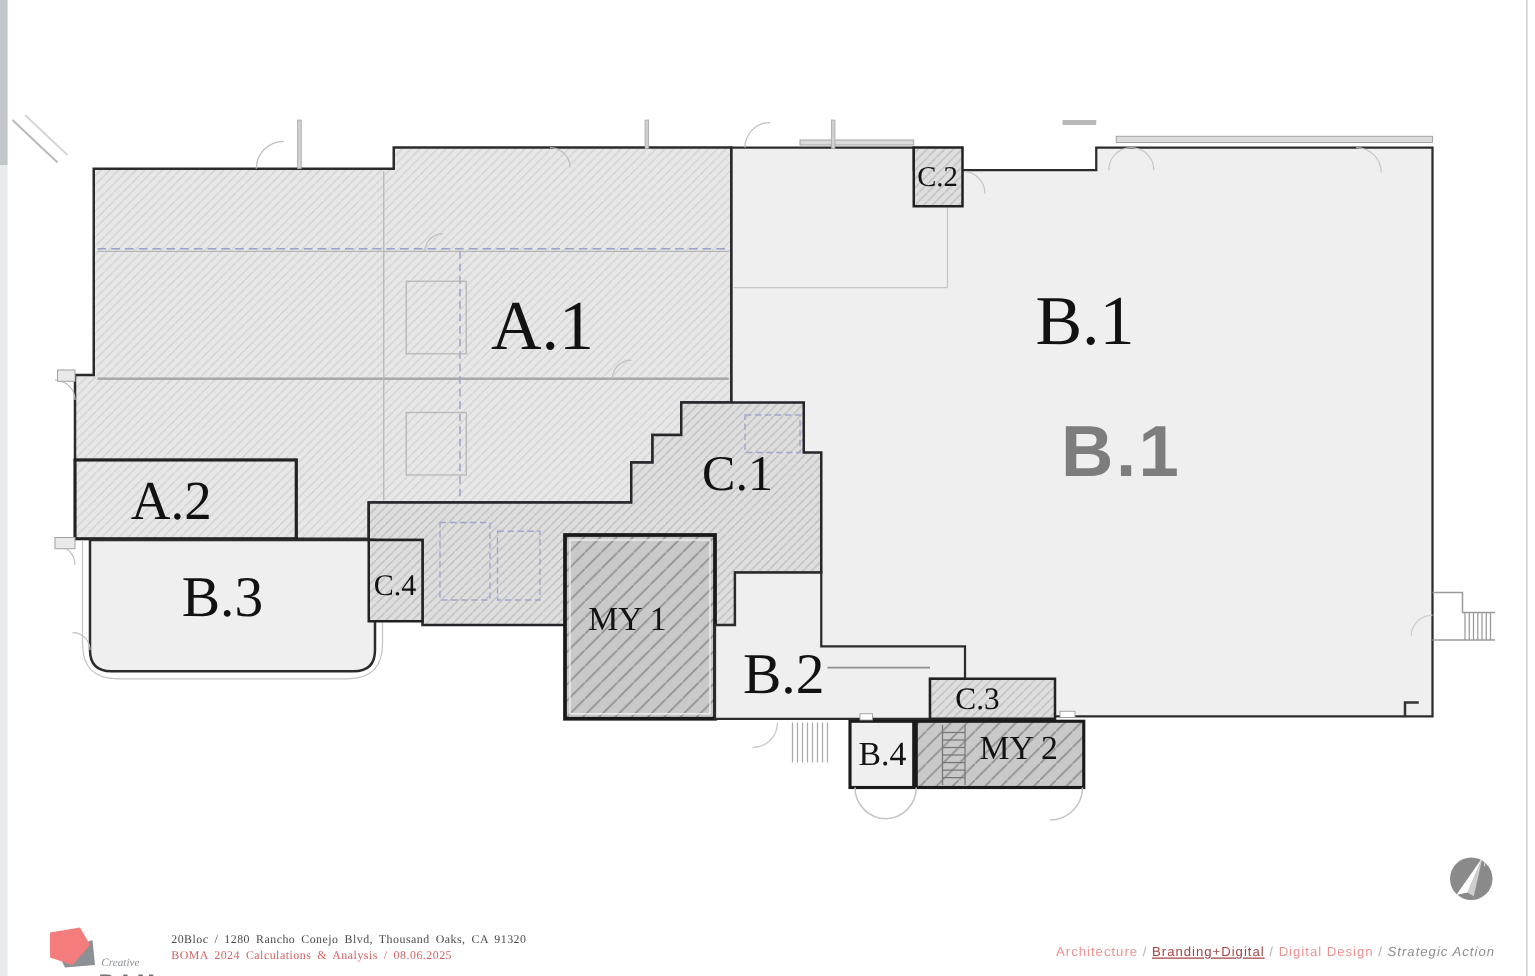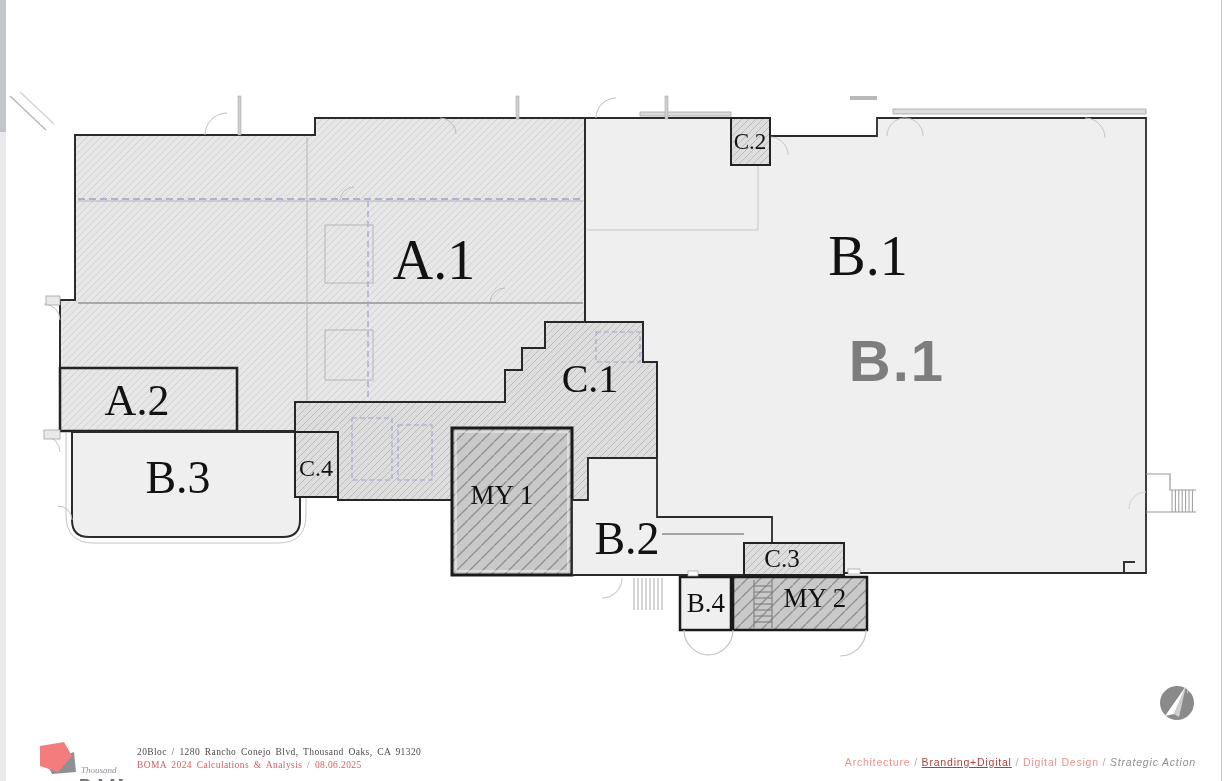--- a/index.html
+++ b/index.html
@@ -179,7 +179,7 @@
     <polygon points="4,6 28,2 36,16 22,32 4,26" fill="#f47c7c"></polygon>
   </svg>
   <div id="brand-name">BAM</div>
-  <div id="brand-tag">Thousand</div>
+  <div id="brand-tag">Creative</div>
   <div id="addr1">20Bloc / 1280 Rancho Conejo Blvd, Thousand Oaks, CA 91320</div>
   <div id="addr2">BOMA 2024 Calculations &amp; Analysis / 08.06.2025</div>
 

